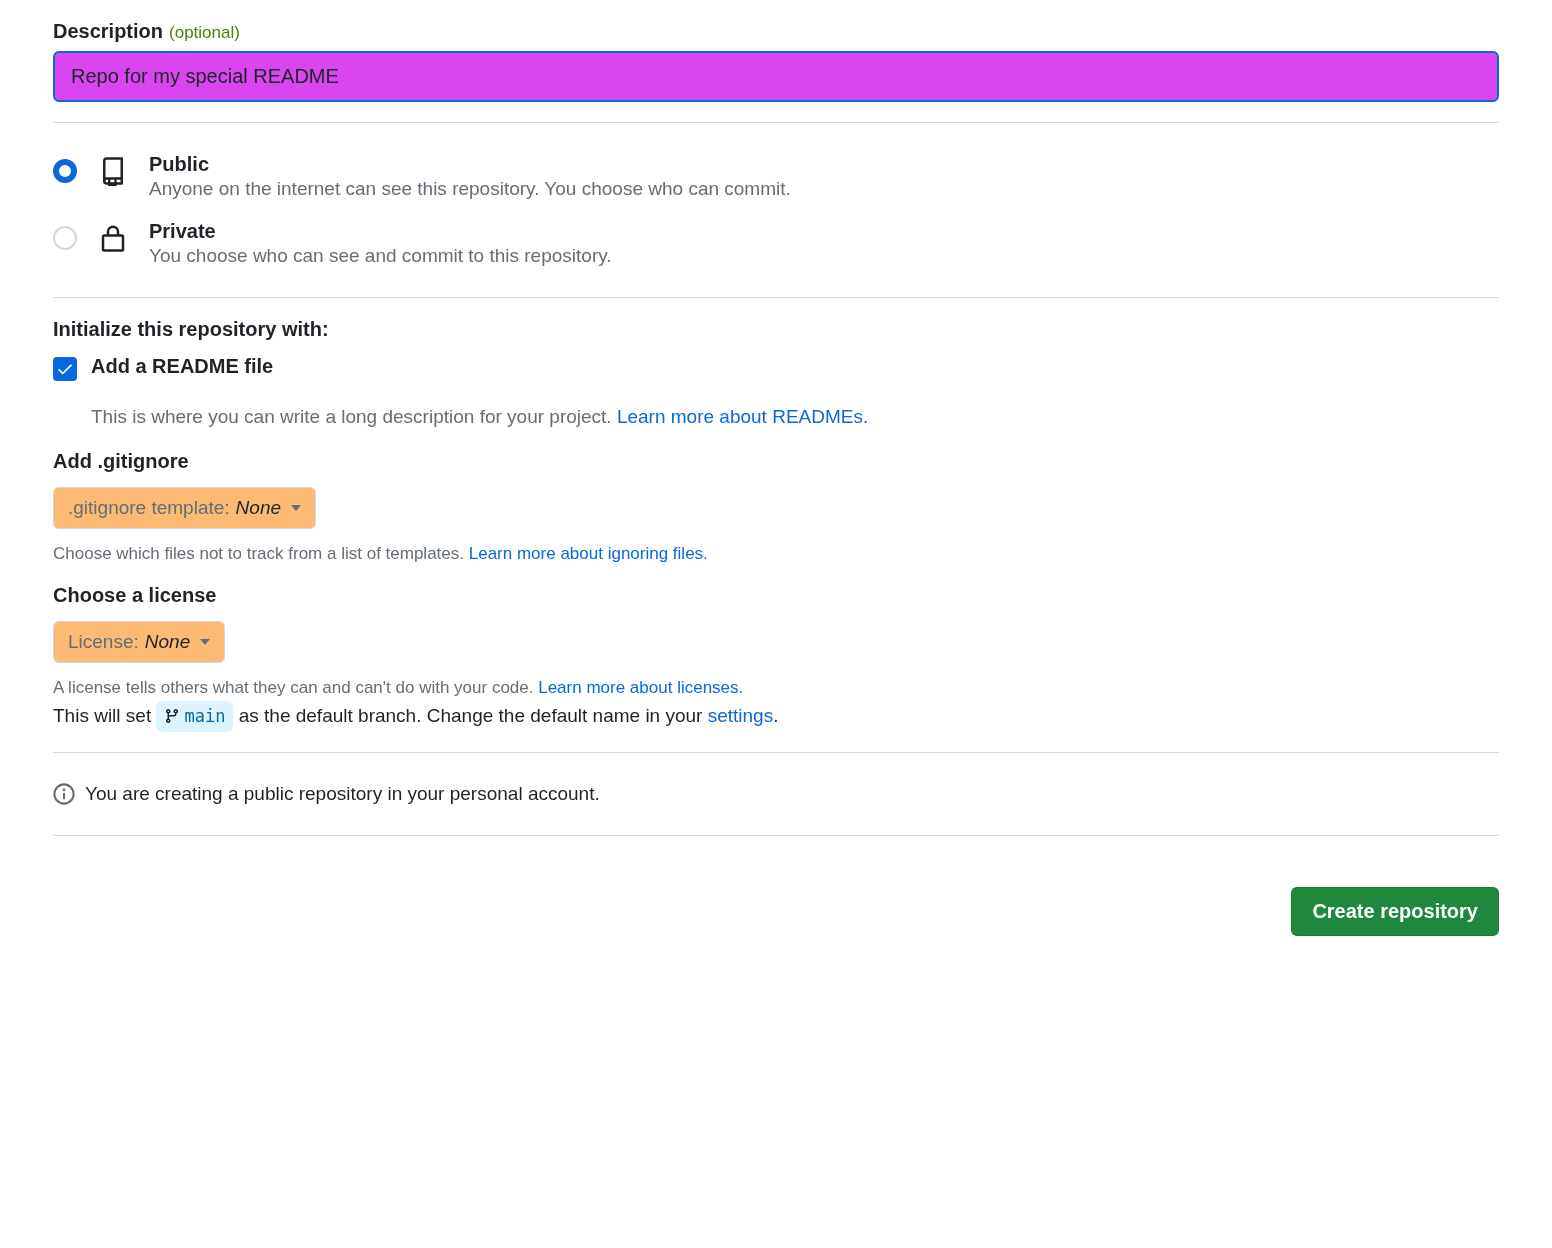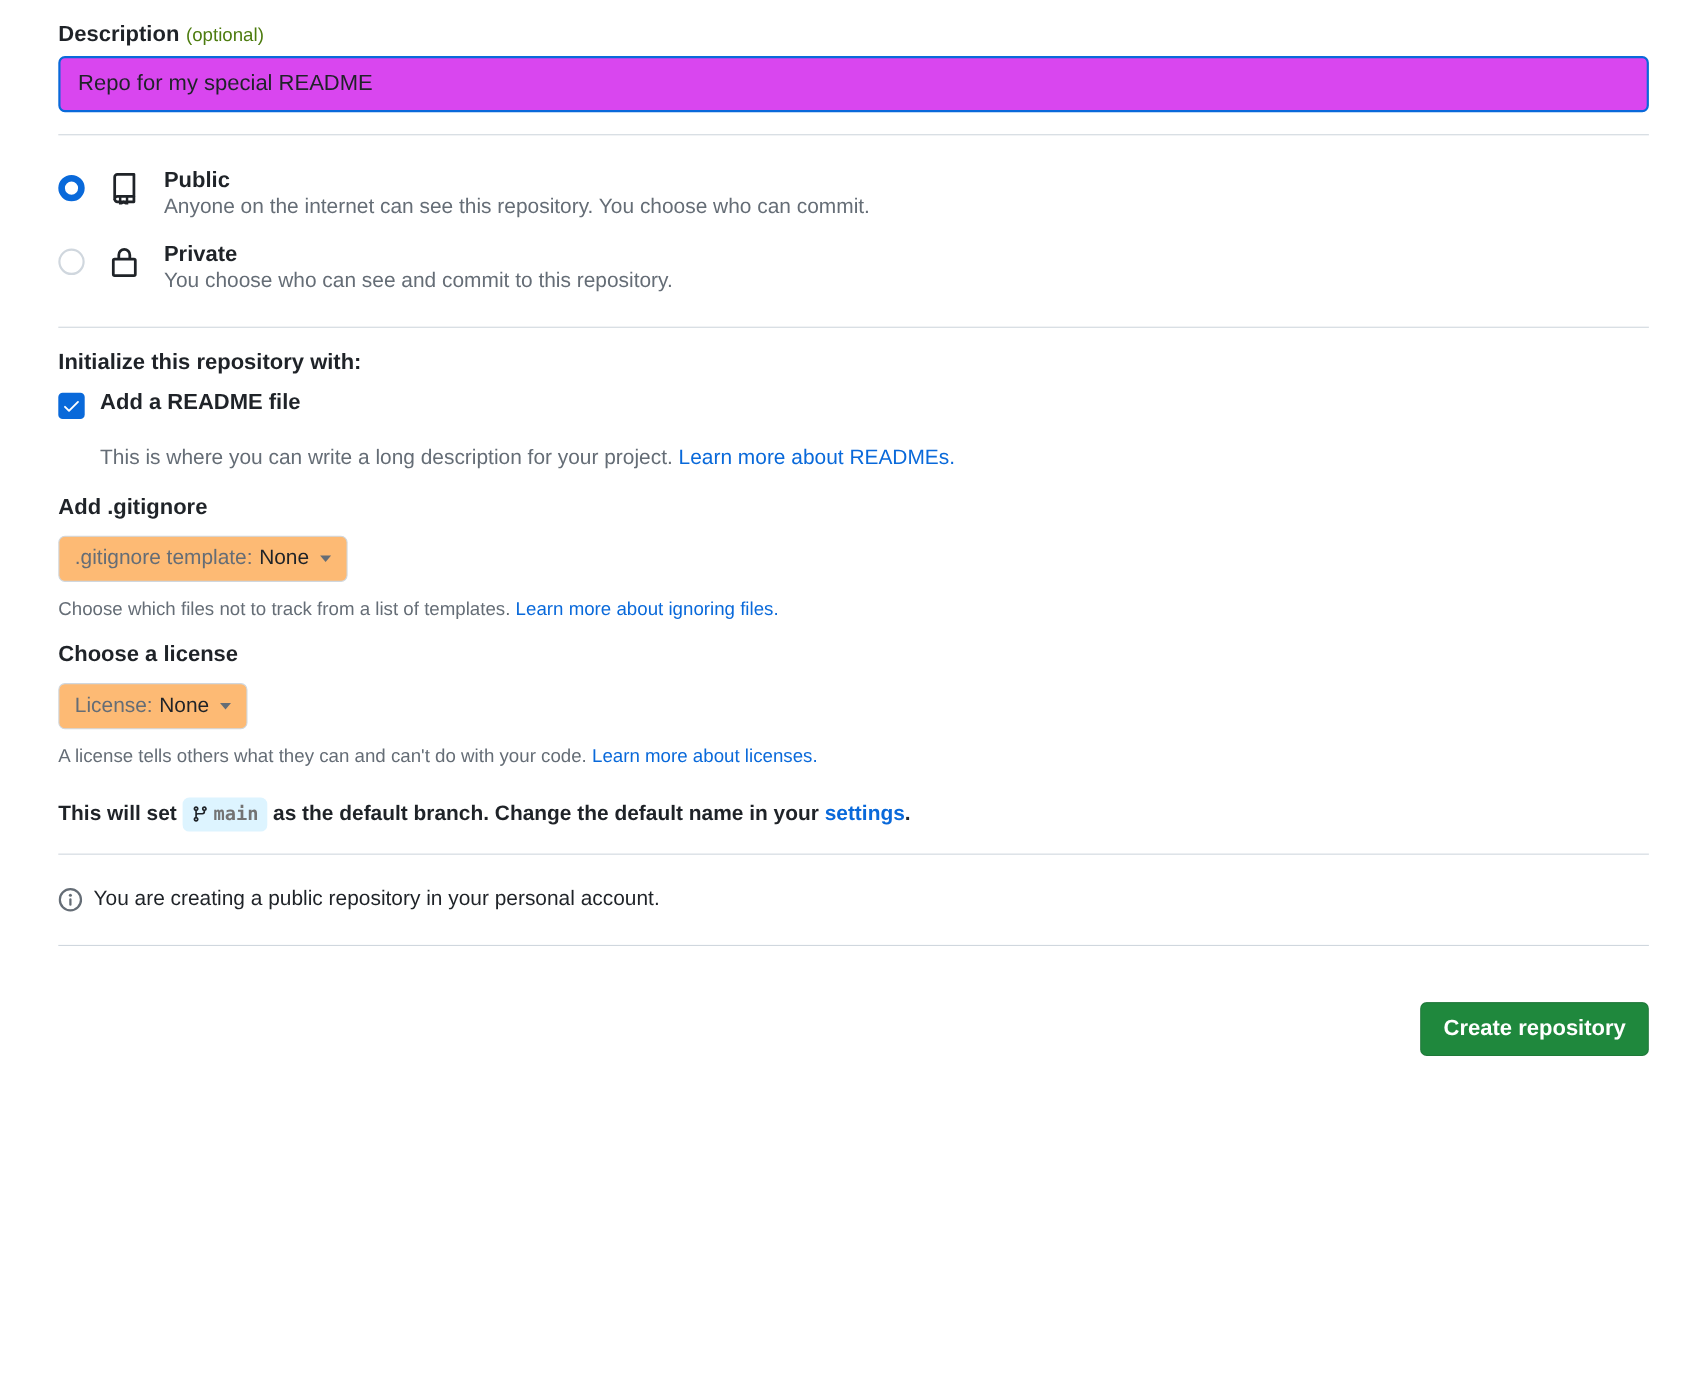--- a/index.html
+++ b/index.html
@@ -62,7 +62,7 @@
       margin-bottom: 12px;
     }
     .dropdown-prefix { color: #656d76; }
-    .dropdown-value { color: #1f2328; font-weight: 400; }
+    .dropdown-value { color: #1f2328; font-weight: 400; font-style: italic; }
     .caret-down { width: 0; height: 0; border-left: 5px solid transparent; border-right: 5px solid transparent; border-top: 6px solid #656d76; margin-left: 4px; }
     .help-text { color: #656d76; font-size: 17px; line-height: 1.5; }
     .branch-text { font-size: 19px; color: #1f2328; line-height: 1.6; margin-top: 24px; font-weight: bold; }

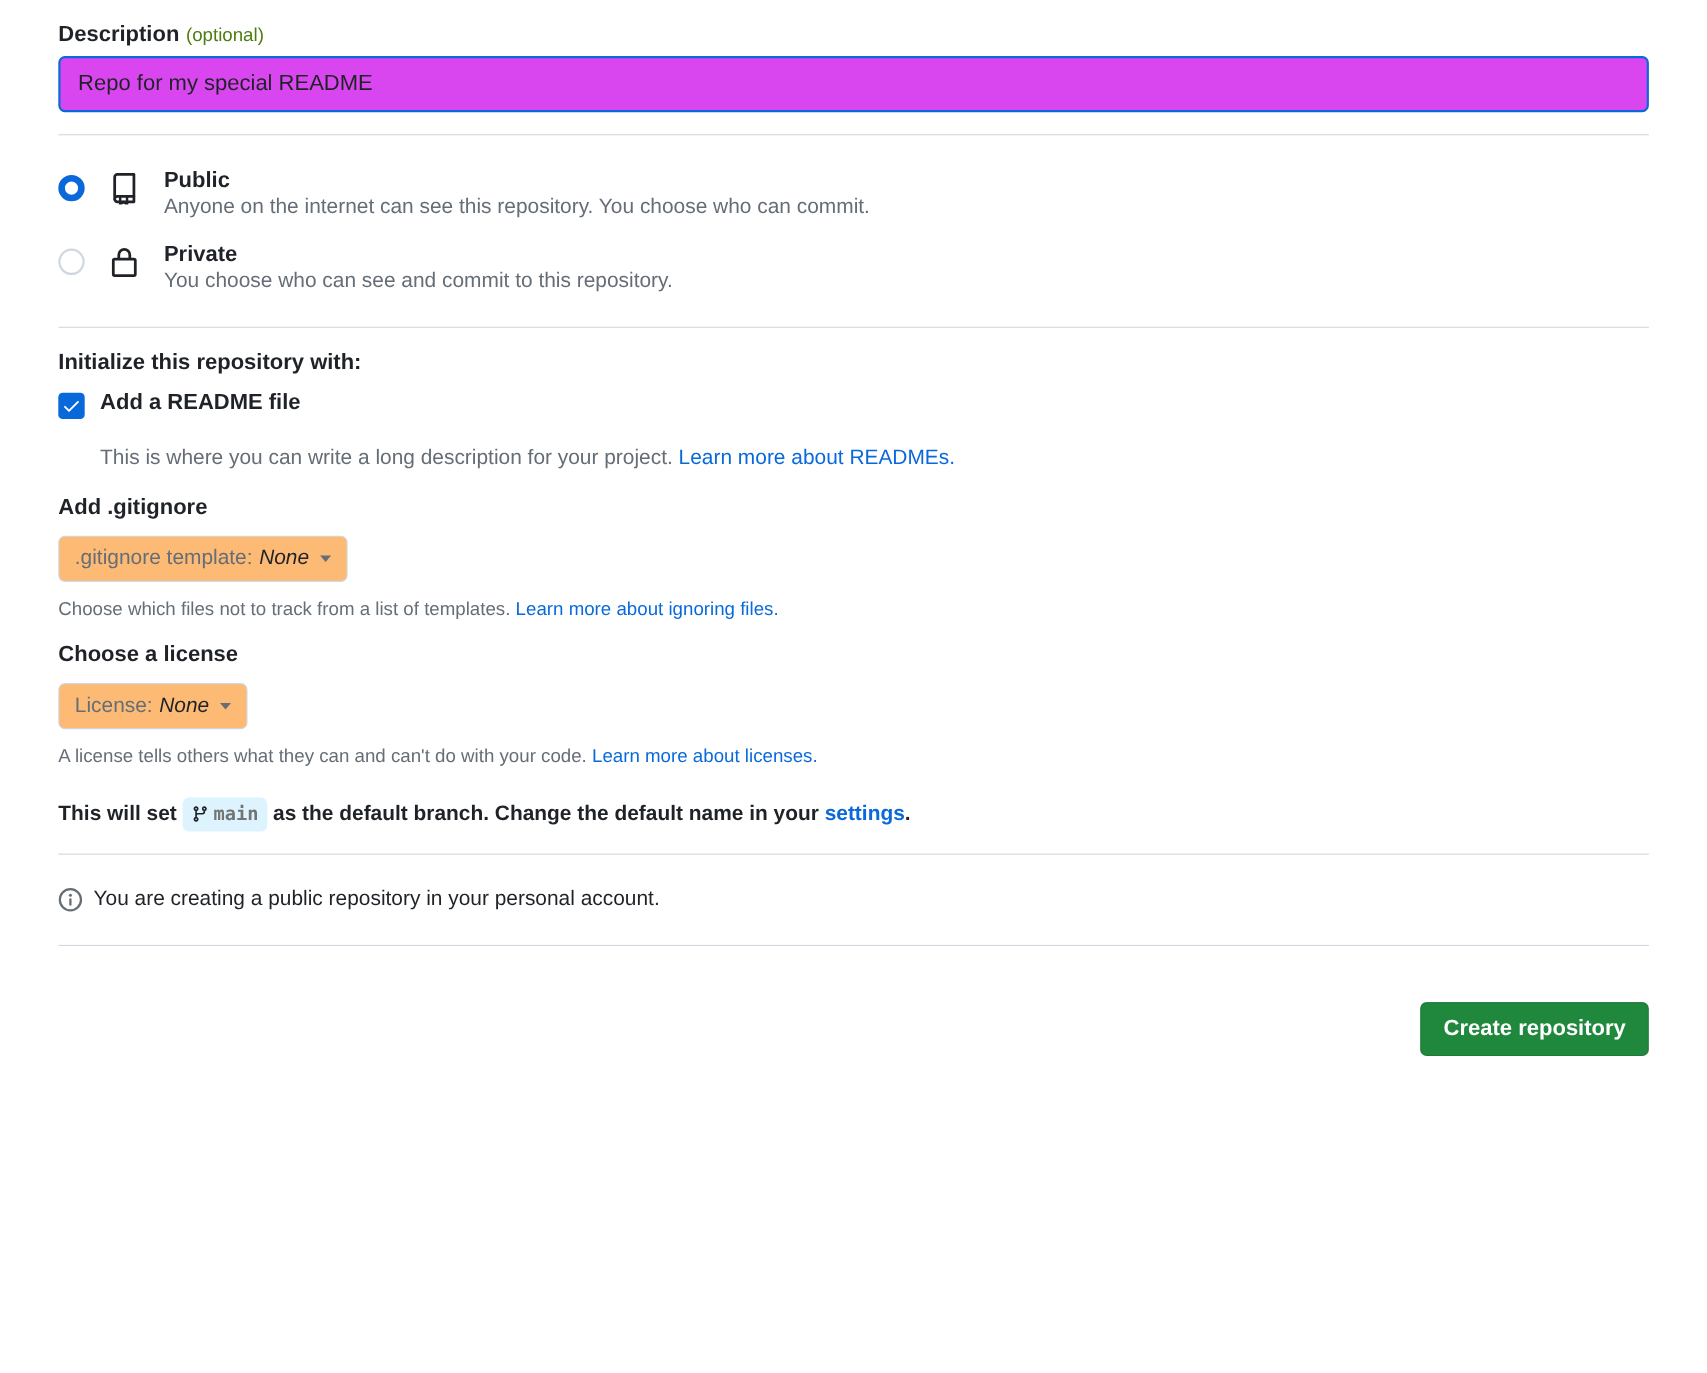--- a/index.html
+++ b/index.html
@@ -65,7 +65,7 @@
     .dropdown-value { color: #1f2328; font-weight: 400; font-style: italic; }
     .caret-down { width: 0; height: 0; border-left: 5px solid transparent; border-right: 5px solid transparent; border-top: 6px solid #656d76; margin-left: 4px; }
     .help-text { color: #656d76; font-size: 17px; line-height: 1.5; }
-    .branch-text { font-size: 19px; color: #1f2328; line-height: 1.6; margin-top: 24px; font-weight: bold; }
+    .branch-text { font-size: 19px; color: #1f2328; line-height: 1.6; margin-top: 0; }
     .branch-badge {
       display: inline-flex; align-items: center; gap: 4px;
       background: #ddf4ff; padding: 2px 8px; border-radius: 6px;

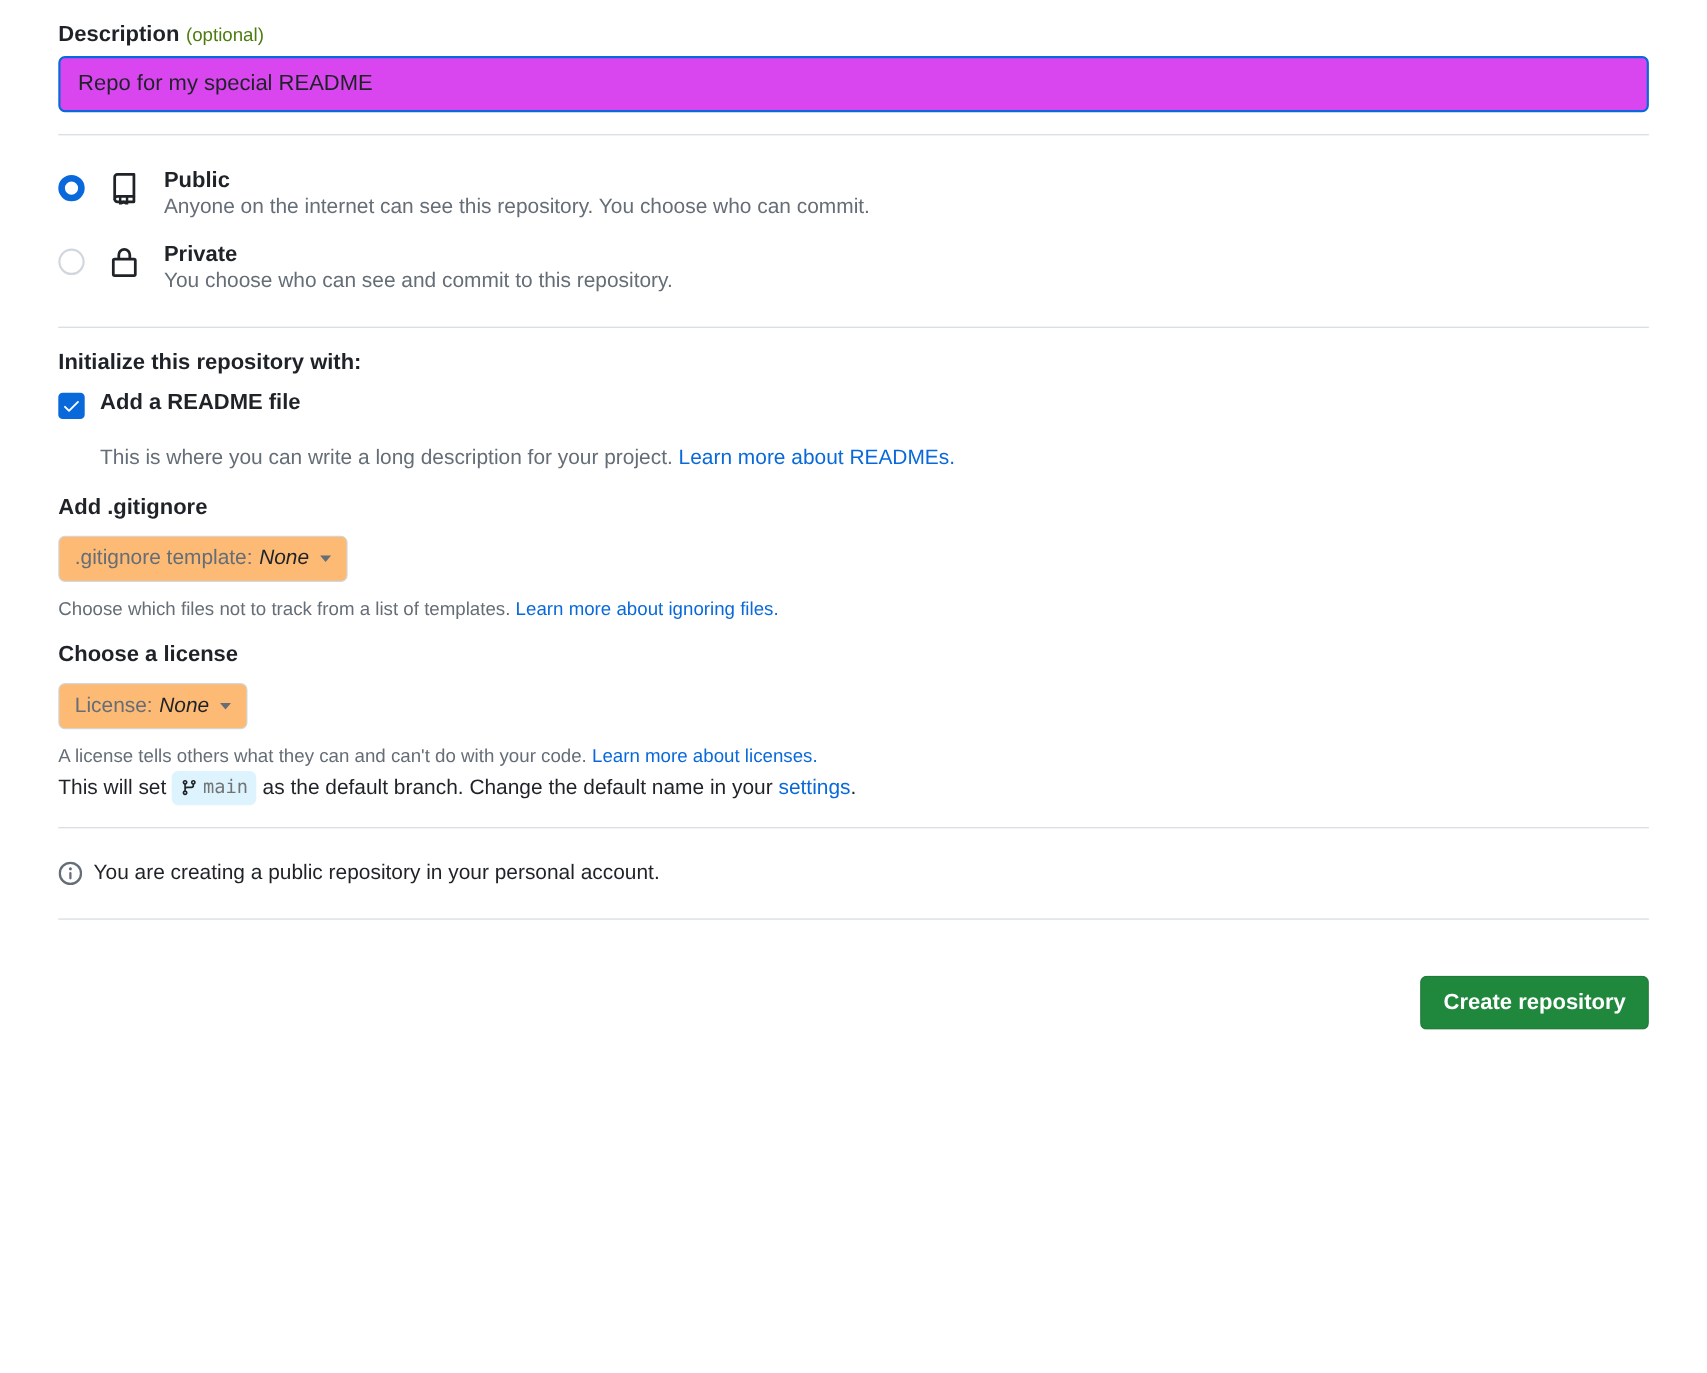--- a/index.html
+++ b/index.html
@@ -70,7 +70,7 @@
       display: inline-flex; align-items: center; gap: 4px;
       background: #ddf4ff; padding: 2px 8px; border-radius: 6px;
       font-family: ui-monospace, SFMono-Regular, Menlo, monospace;
-      font-size: 17px; color: #737373;
+      font-size: 17px; color: #0369a1;
       vertical-align: middle;
     }
     .info-row { display: flex; align-items: center; gap: 10px; font-size: 19px; color: #1f2328; padding: 10px 0; }

